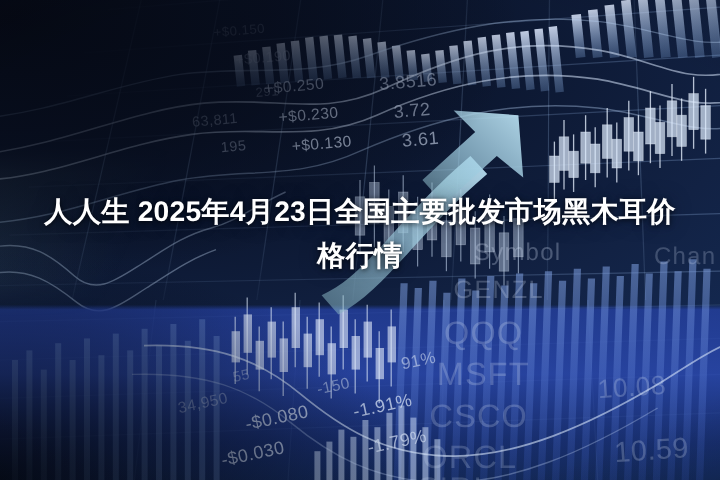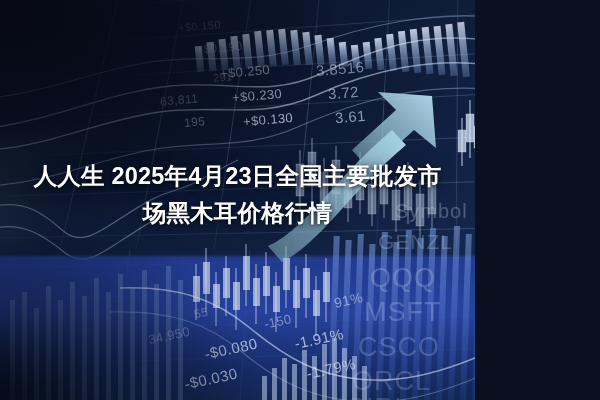--- a/index.html
+++ b/index.html
@@ -9,7 +9,7 @@
   }
   #stage {
     position: relative;
-    width: 475px;
+    width: 600px;
     height: 400px;
     overflow: hidden;
     background: #404040;

